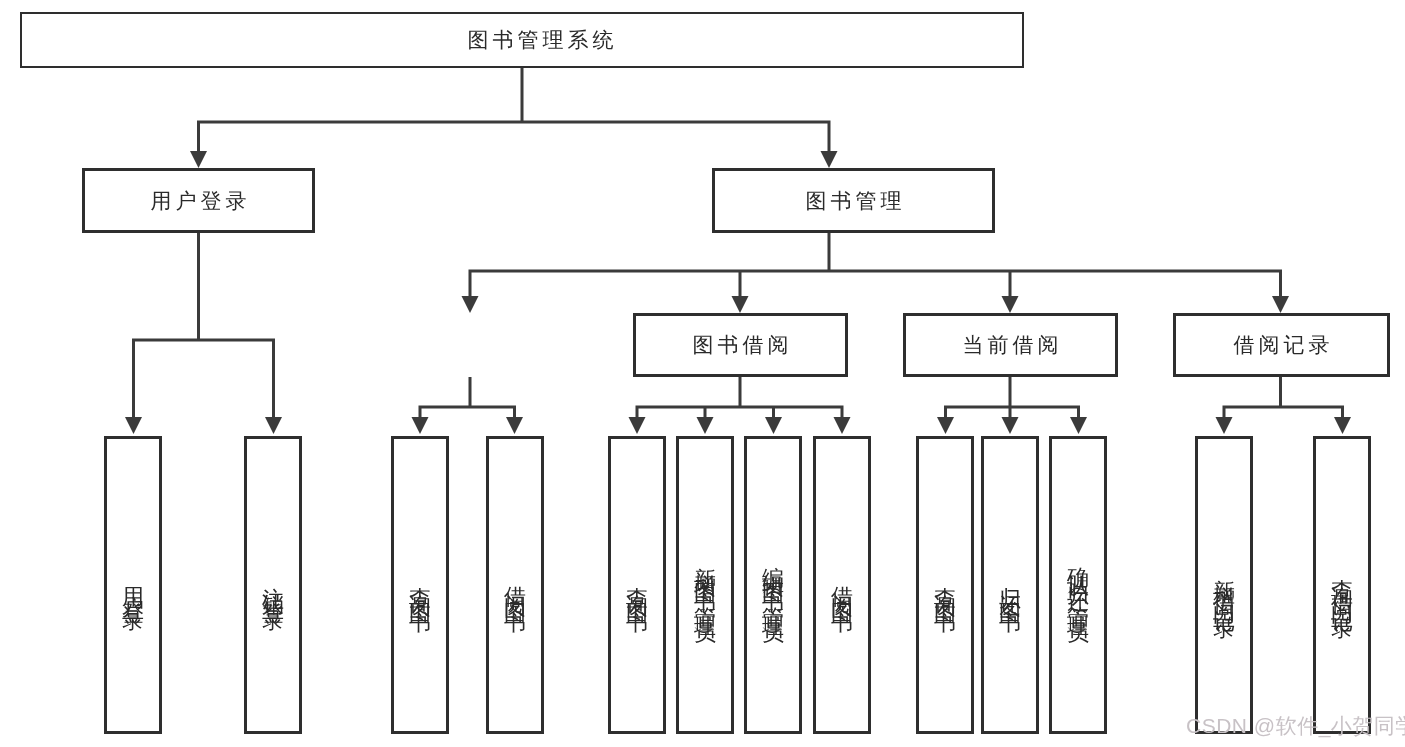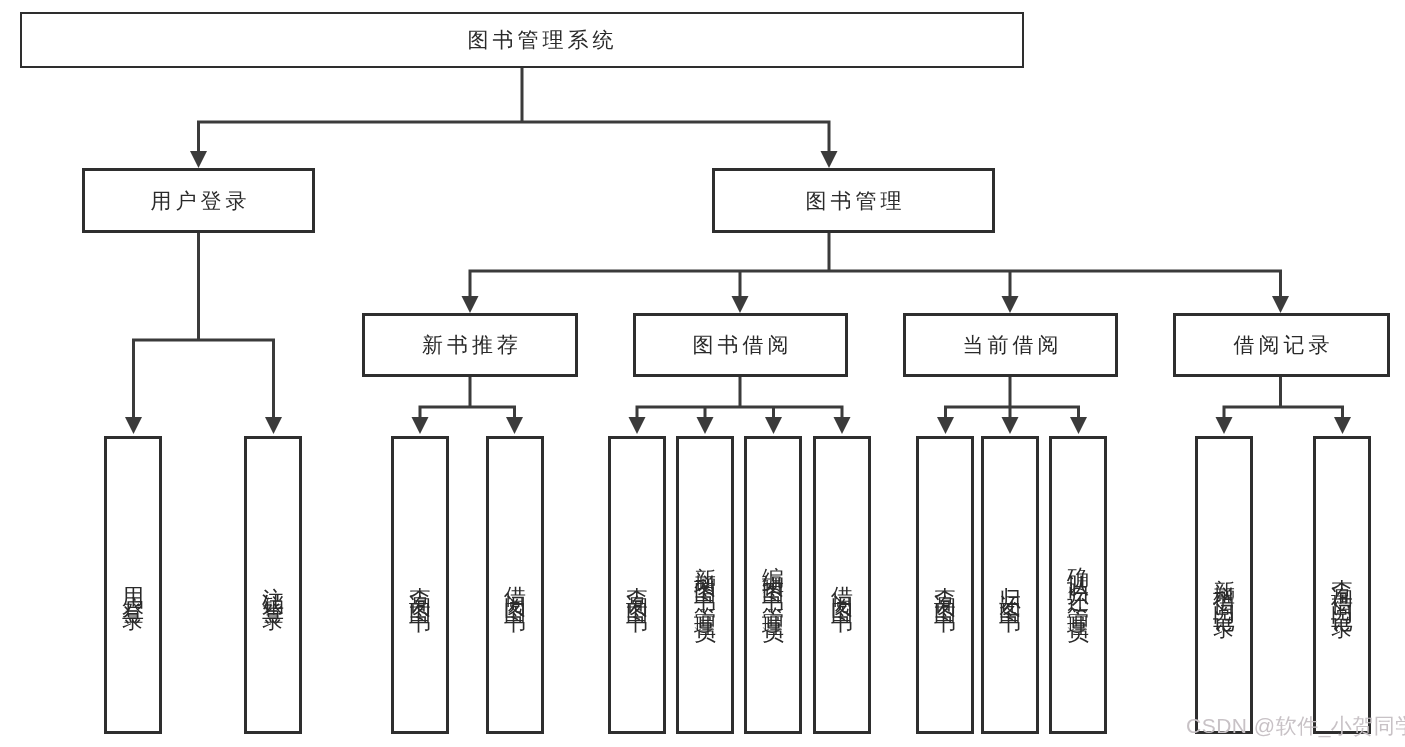--- a/index.html
+++ b/index.html
@@ -115,9 +115,6 @@
     <span class="h-label">图书管理</span>
   </div>
 
-  <div class="box" style="left:362px;top:313px;width:216px;height:64px">
-    <span class="h-label">新书推荐</span>
-  </div>
   <div class="box" style="left:903px;top:313px;width:215px;height:64px">
     <span class="h-label">当前借阅</span>
   </div>

